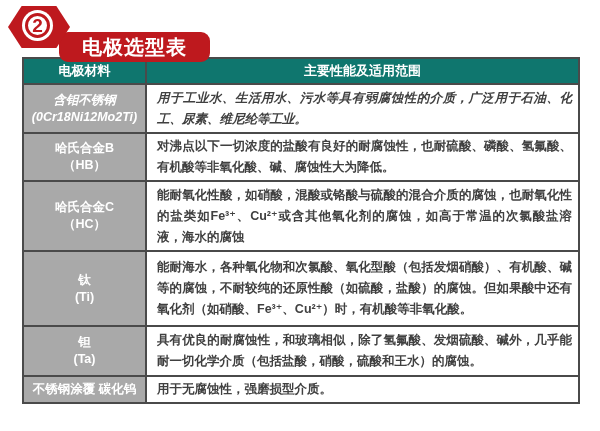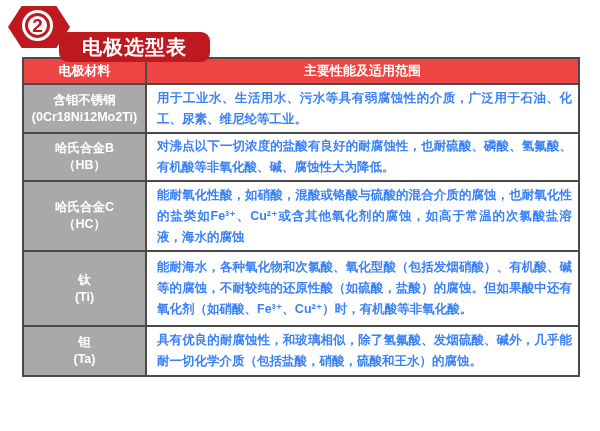--- a/index.html
+++ b/index.html
@@ -54,7 +54,7 @@
     border: 2px solid #4A4A4A;
   }
   .sel-table th {
-    background: #ef4444;
+    background: #0f766e;
     color: #ffffff;
     font-size: 13px; font-weight: bold;
     height: 26px;

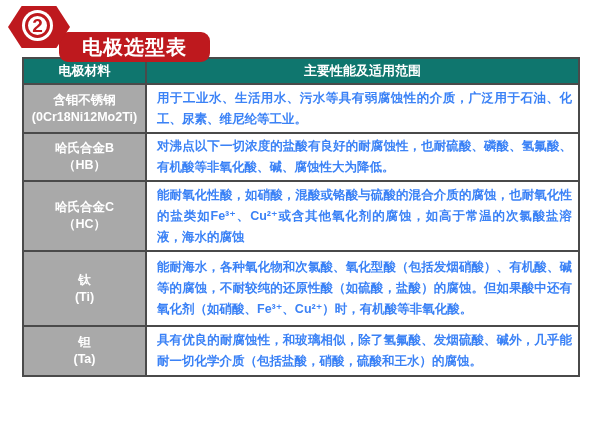--- a/index.html
+++ b/index.html
@@ -79,7 +79,7 @@
     text-align: justify;
     vertical-align: middle;
   }
-  tbody tr:nth-child(1) { height: 49px; }
+  tbody tr:nth-child(1) { height: 49px; font-style: italic; }
   tbody tr:nth-child(2) { height: 41px; padding-left: 12px; }
   tbody tr:nth-child(3) { height: 70px; }
   tbody tr:nth-child(4) { height: 75px; }

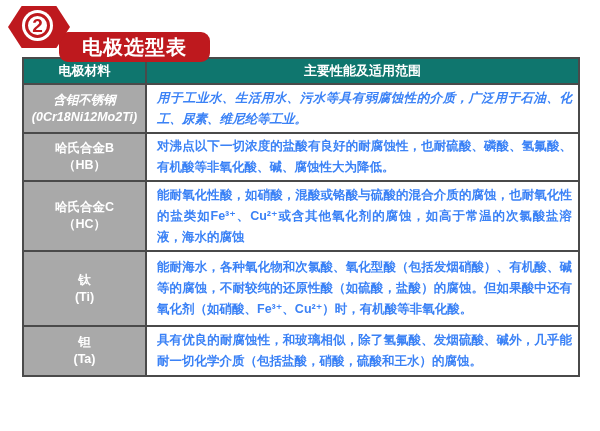--- a/index.html
+++ b/index.html
@@ -72,7 +72,7 @@
   }
   td.desc {
     background: #ffffff;
-    color: #3b82f6;
+    color: #404040;
     font-size: 12.5px; font-weight: bold;
     line-height: 21px;
     padding: 2px 6px 2px 10px;

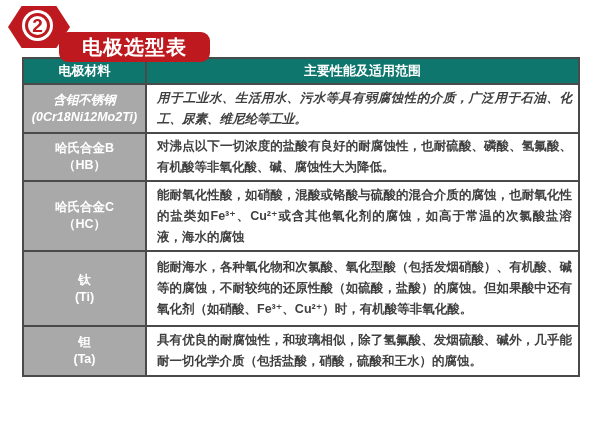--- a/index.html
+++ b/index.html
@@ -135,6 +135,10 @@
 (Ta)</td>
         <td class="desc">具有优良的耐腐蚀性，和玻璃相似，除了氢氟酸、发烟硫酸、碱外，几乎能耐一切化学介质（包括盐酸，硝酸，硫酸和王水）的腐蚀。</td>
       </tr>
+      <tr>
+        <td class="mat">不锈钢涂覆 碳化钨</td>
+        <td class="desc">用于无腐蚀性，强磨损型介质。</td>
+      </tr>
     </tbody>
   </table>
 

